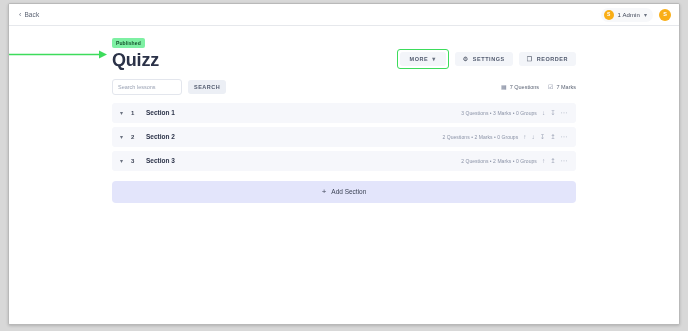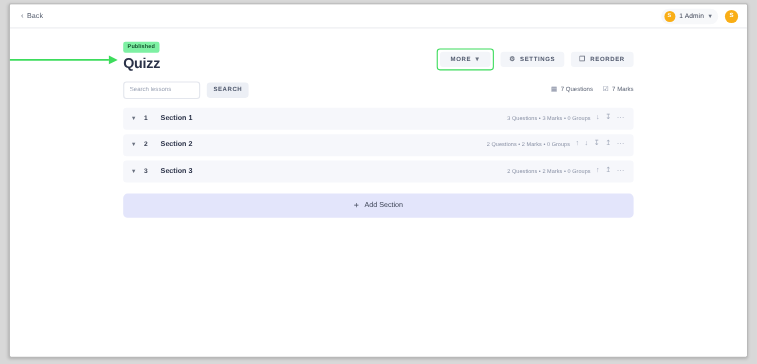--- a/index.html
+++ b/index.html
@@ -92,7 +92,7 @@
     letter-spacing: .1px;
   }
   #page-title {
-    font-size: 13px;
+    font-size: 18px;
     font-weight: bold;
     color: #2b3248;
     letter-spacing: -.2px;

